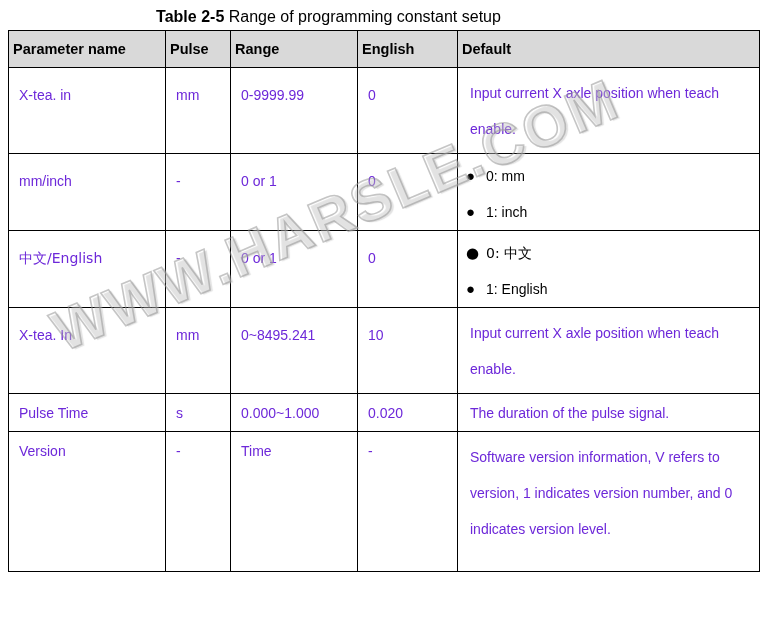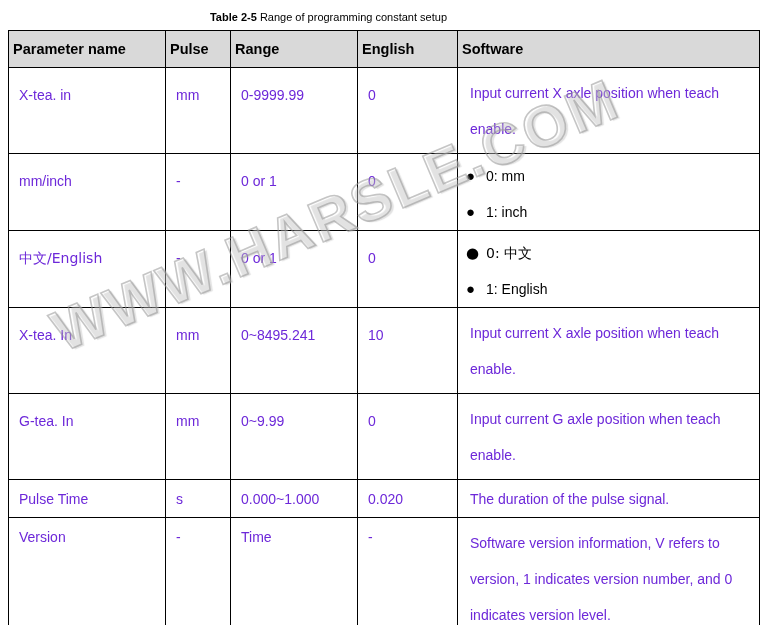--- a/index.html
+++ b/index.html
@@ -57,7 +57,7 @@
     top: 8px;
     width: 657px;
     text-align: center;
-    font-size: 11px;
+    font-size: 16px;
     line-height: 18px;
     color: #000;
     z-index: 2;

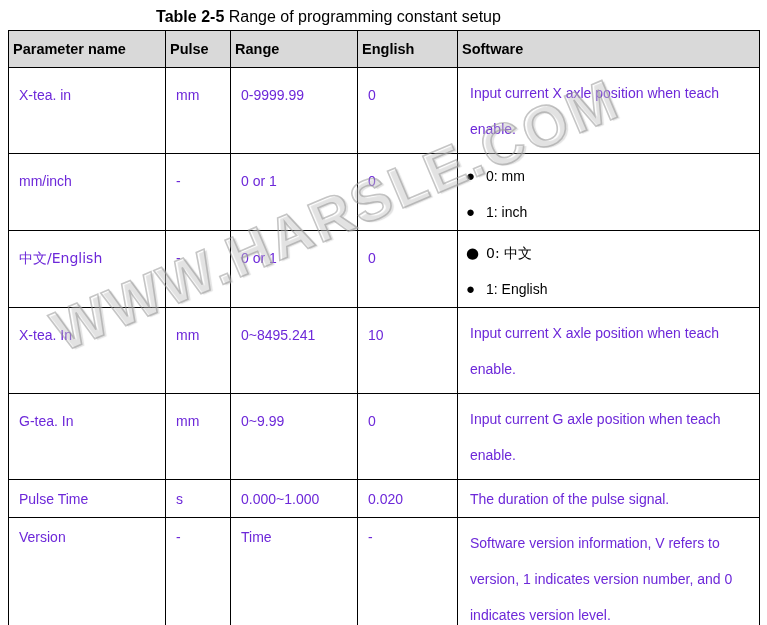--- a/index.html
+++ b/index.html
@@ -172,7 +172,7 @@
           <th>Pulse</th>
           <th>Range</th>
           <th>English</th>
-          <th>Software</th>
+          <th>Default</th>
         </tr>
       </thead>
       <tbody>

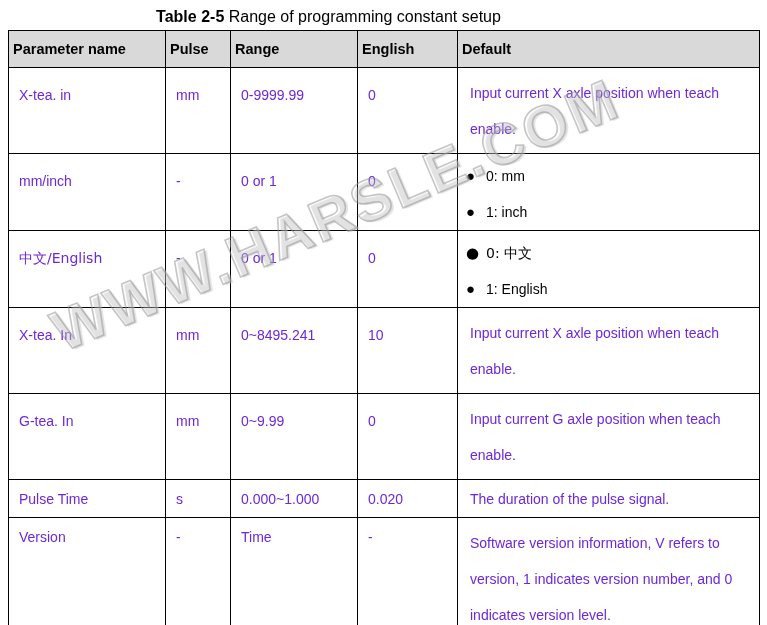--- a/index.html
+++ b/index.html
@@ -255,23 +255,6 @@
             </td>
         </tr>
 
-        <tr class="r5">
-          <td>
-              <div class="cell">G-tea. In</div>
-            </td>
-          <td>
-              <div class="cell">mm</div>
-            </td>
-          <td>
-              <div class="cell">0~9.99</div>
-            </td>
-          <td>
-              <div class="cell">0</div>
-            </td>
-          <td>
-              <div class="cell remark">Input current G axle position when teach enable.</div>
-            </td>
-        </tr>
 
         <tr class="r6">
           <td>

